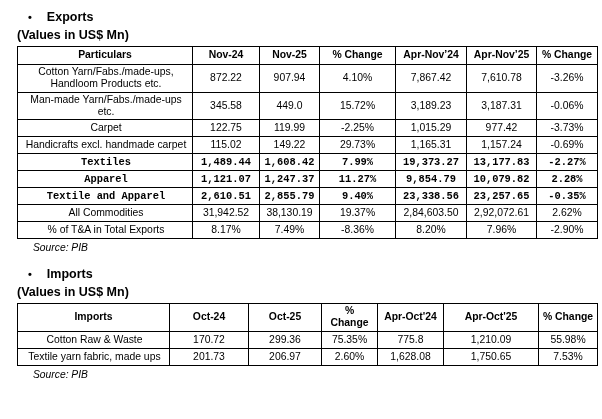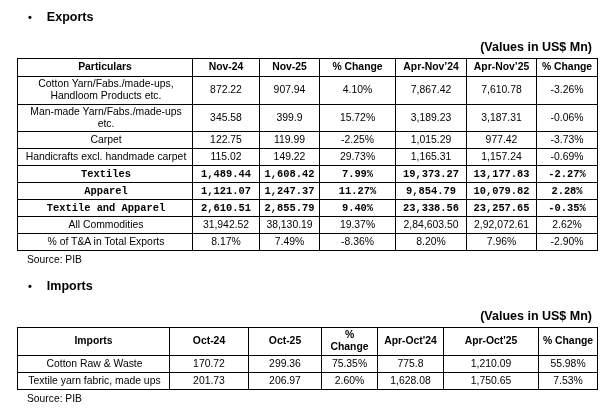--- a/index.html
+++ b/index.html
@@ -28,8 +28,7 @@
     font-weight: bold;
     font-size: 12.5px;
     line-height: 16px;
-    margin: 13px 0 3px 0;
-    text-align: right;
+    margin: 1px 0 3px 0;
   }
 
   table {

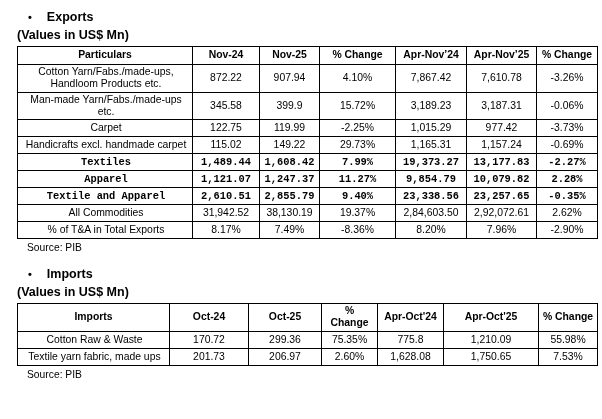--- a/index.html
+++ b/index.html
@@ -105,7 +105,7 @@
           <tr>
             <td class="label">Man-made Yarn/Fabs./made-ups etc.</td>
             <td>345.58</td>
-            <td>399.9</td>
+            <td>449.0</td>
             <td>15.72%</td>
             <td>3,189.23</td>
             <td>3,187.31</td>

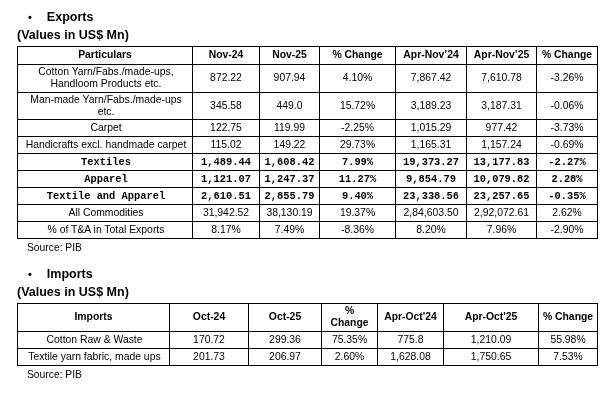--- a/index.html
+++ b/index.html
@@ -52,9 +52,10 @@
   tr.bold td { font-weight: bold; font-family: Liberation Mono, monospace; }
 
   .source {
+    font-style: italic;
     font-size: 10.3px;
     line-height: 12px;
-    margin: 3px 0 0 10px;
+    margin: 3px 0 0 16px;
   }
   .exports-block .source { margin-bottom: 12px; }
   .imports-block { margin-top: 0; }

